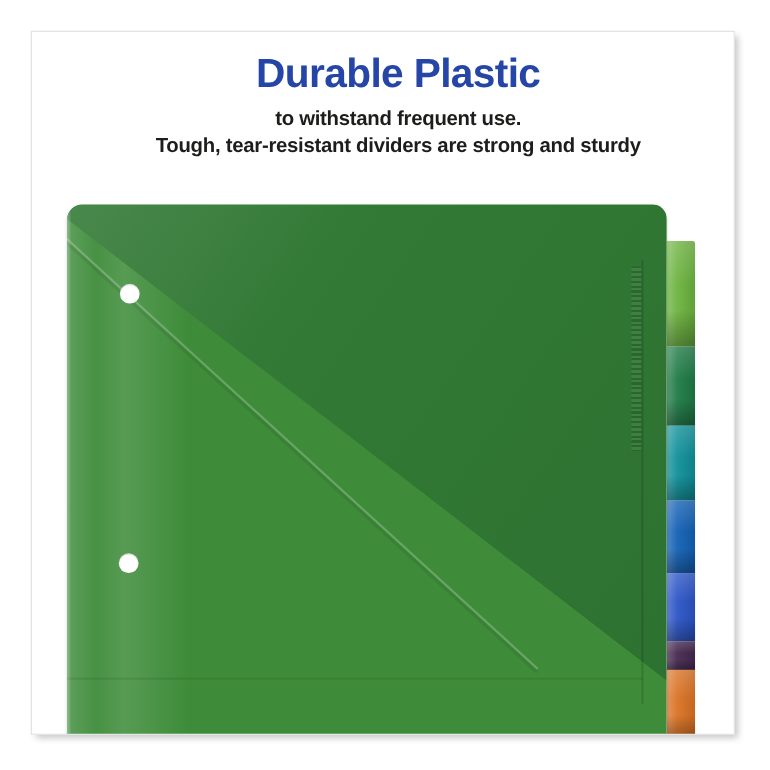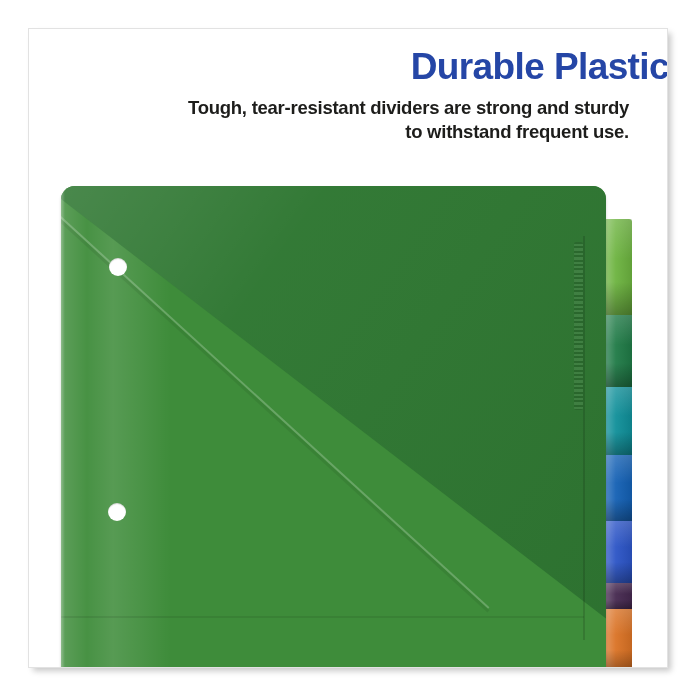--- a/index.html
+++ b/index.html
@@ -39,10 +39,10 @@
   
   #headline-block {
     position: absolute;
-    left: 0;
+    left: 13px;
     top: 18px;
     width: 640px;
-    text-align: right;
+    text-align: center;
   }
   #headline {
     margin: 0;

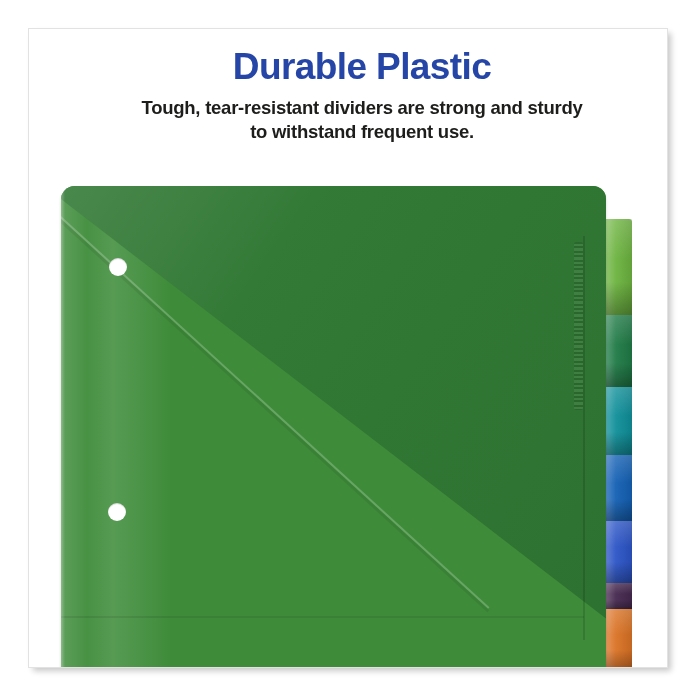--- a/index.html
+++ b/index.html
@@ -241,8 +241,8 @@
     <div id="headline-block">
       <h1 id="headline">Durable Plastic</h1>
       <p id="subhead">
+        <span class="ln">to withstand frequent use.</span>
         <span class="ln">Tough, tear-resistant dividers are strong and sturdy</span>
-        <span class="ln">to withstand frequent use.</span>
       </p>
     </div>
 

